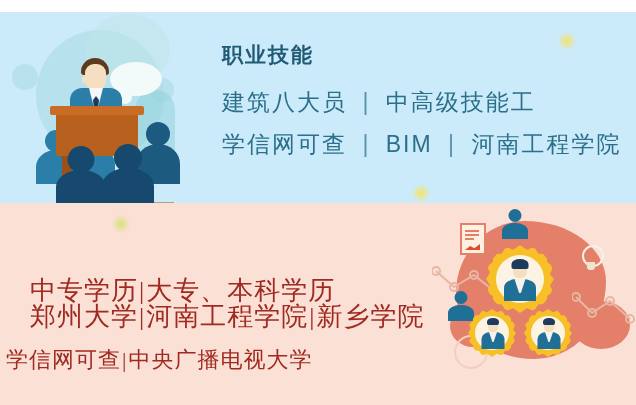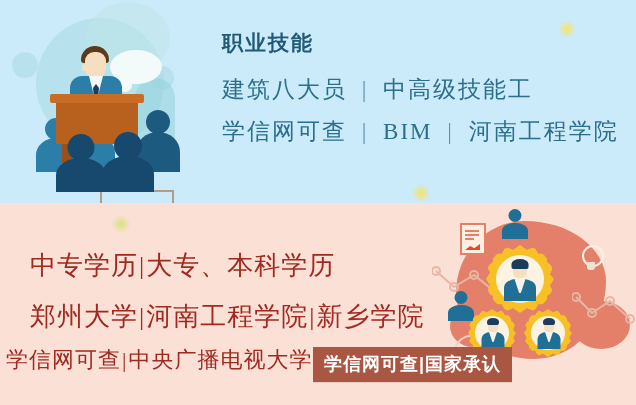--- a/index.html
+++ b/index.html
@@ -21,7 +21,7 @@
   
   .panel-top {
     position: absolute;
-    left: 0; top: 0;
+    left: 0; top: 12px;
     width: 636px;
     height: 203px;
     background: #cbebfa;

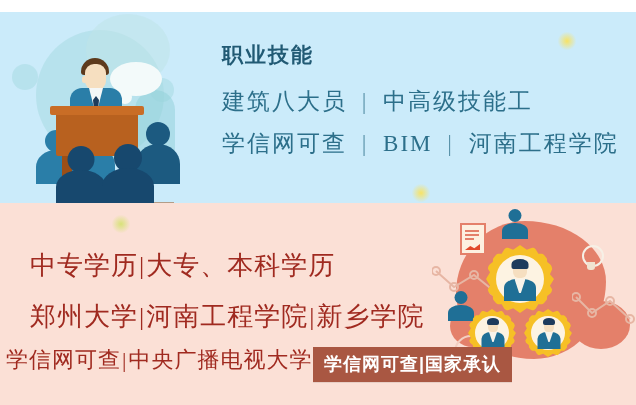--- a/index.html
+++ b/index.html
@@ -159,7 +159,6 @@
     letter-spacing: 2px;
     line-height: 42px;
     white-space: nowrap;
-    font-family: Liberation Serif, serif;
   }
   .line-top .sep { color: #5a93aa; padding: 0 7px; font-weight: 300; }
 

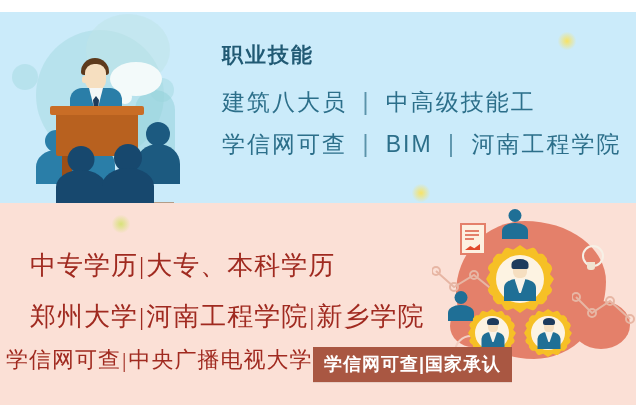--- a/index.html
+++ b/index.html
@@ -300,7 +300,7 @@
     letter-spacing: 1px;
   }
   .serif-line .bar { color: #a02a20; padding: 0 1px; }
-  .sl1 { left: 30px; top: 45px; font-size: 26px; }
+  .sl1 { left: 30px; top: 70px; font-size: 26px; }
   .sl2 { left: 30px; top: 96px; font-size: 26px; }
   .sl3 { left: 6px;  top: 142px; font-size: 22px; }
 

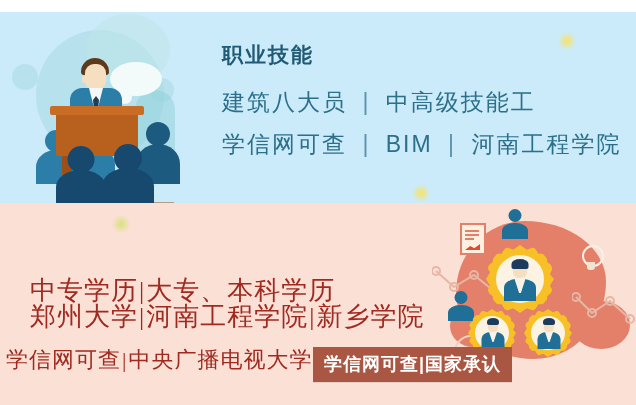--- a/index.html
+++ b/index.html
@@ -474,7 +474,6 @@
       <span>学信网可查</span><span class="bar">|</span><span>中央广播电视大学</span>
     </div>
 
-    <div class="badge">学信网可查|国家承认</div>
   </div>
 
 </div>

